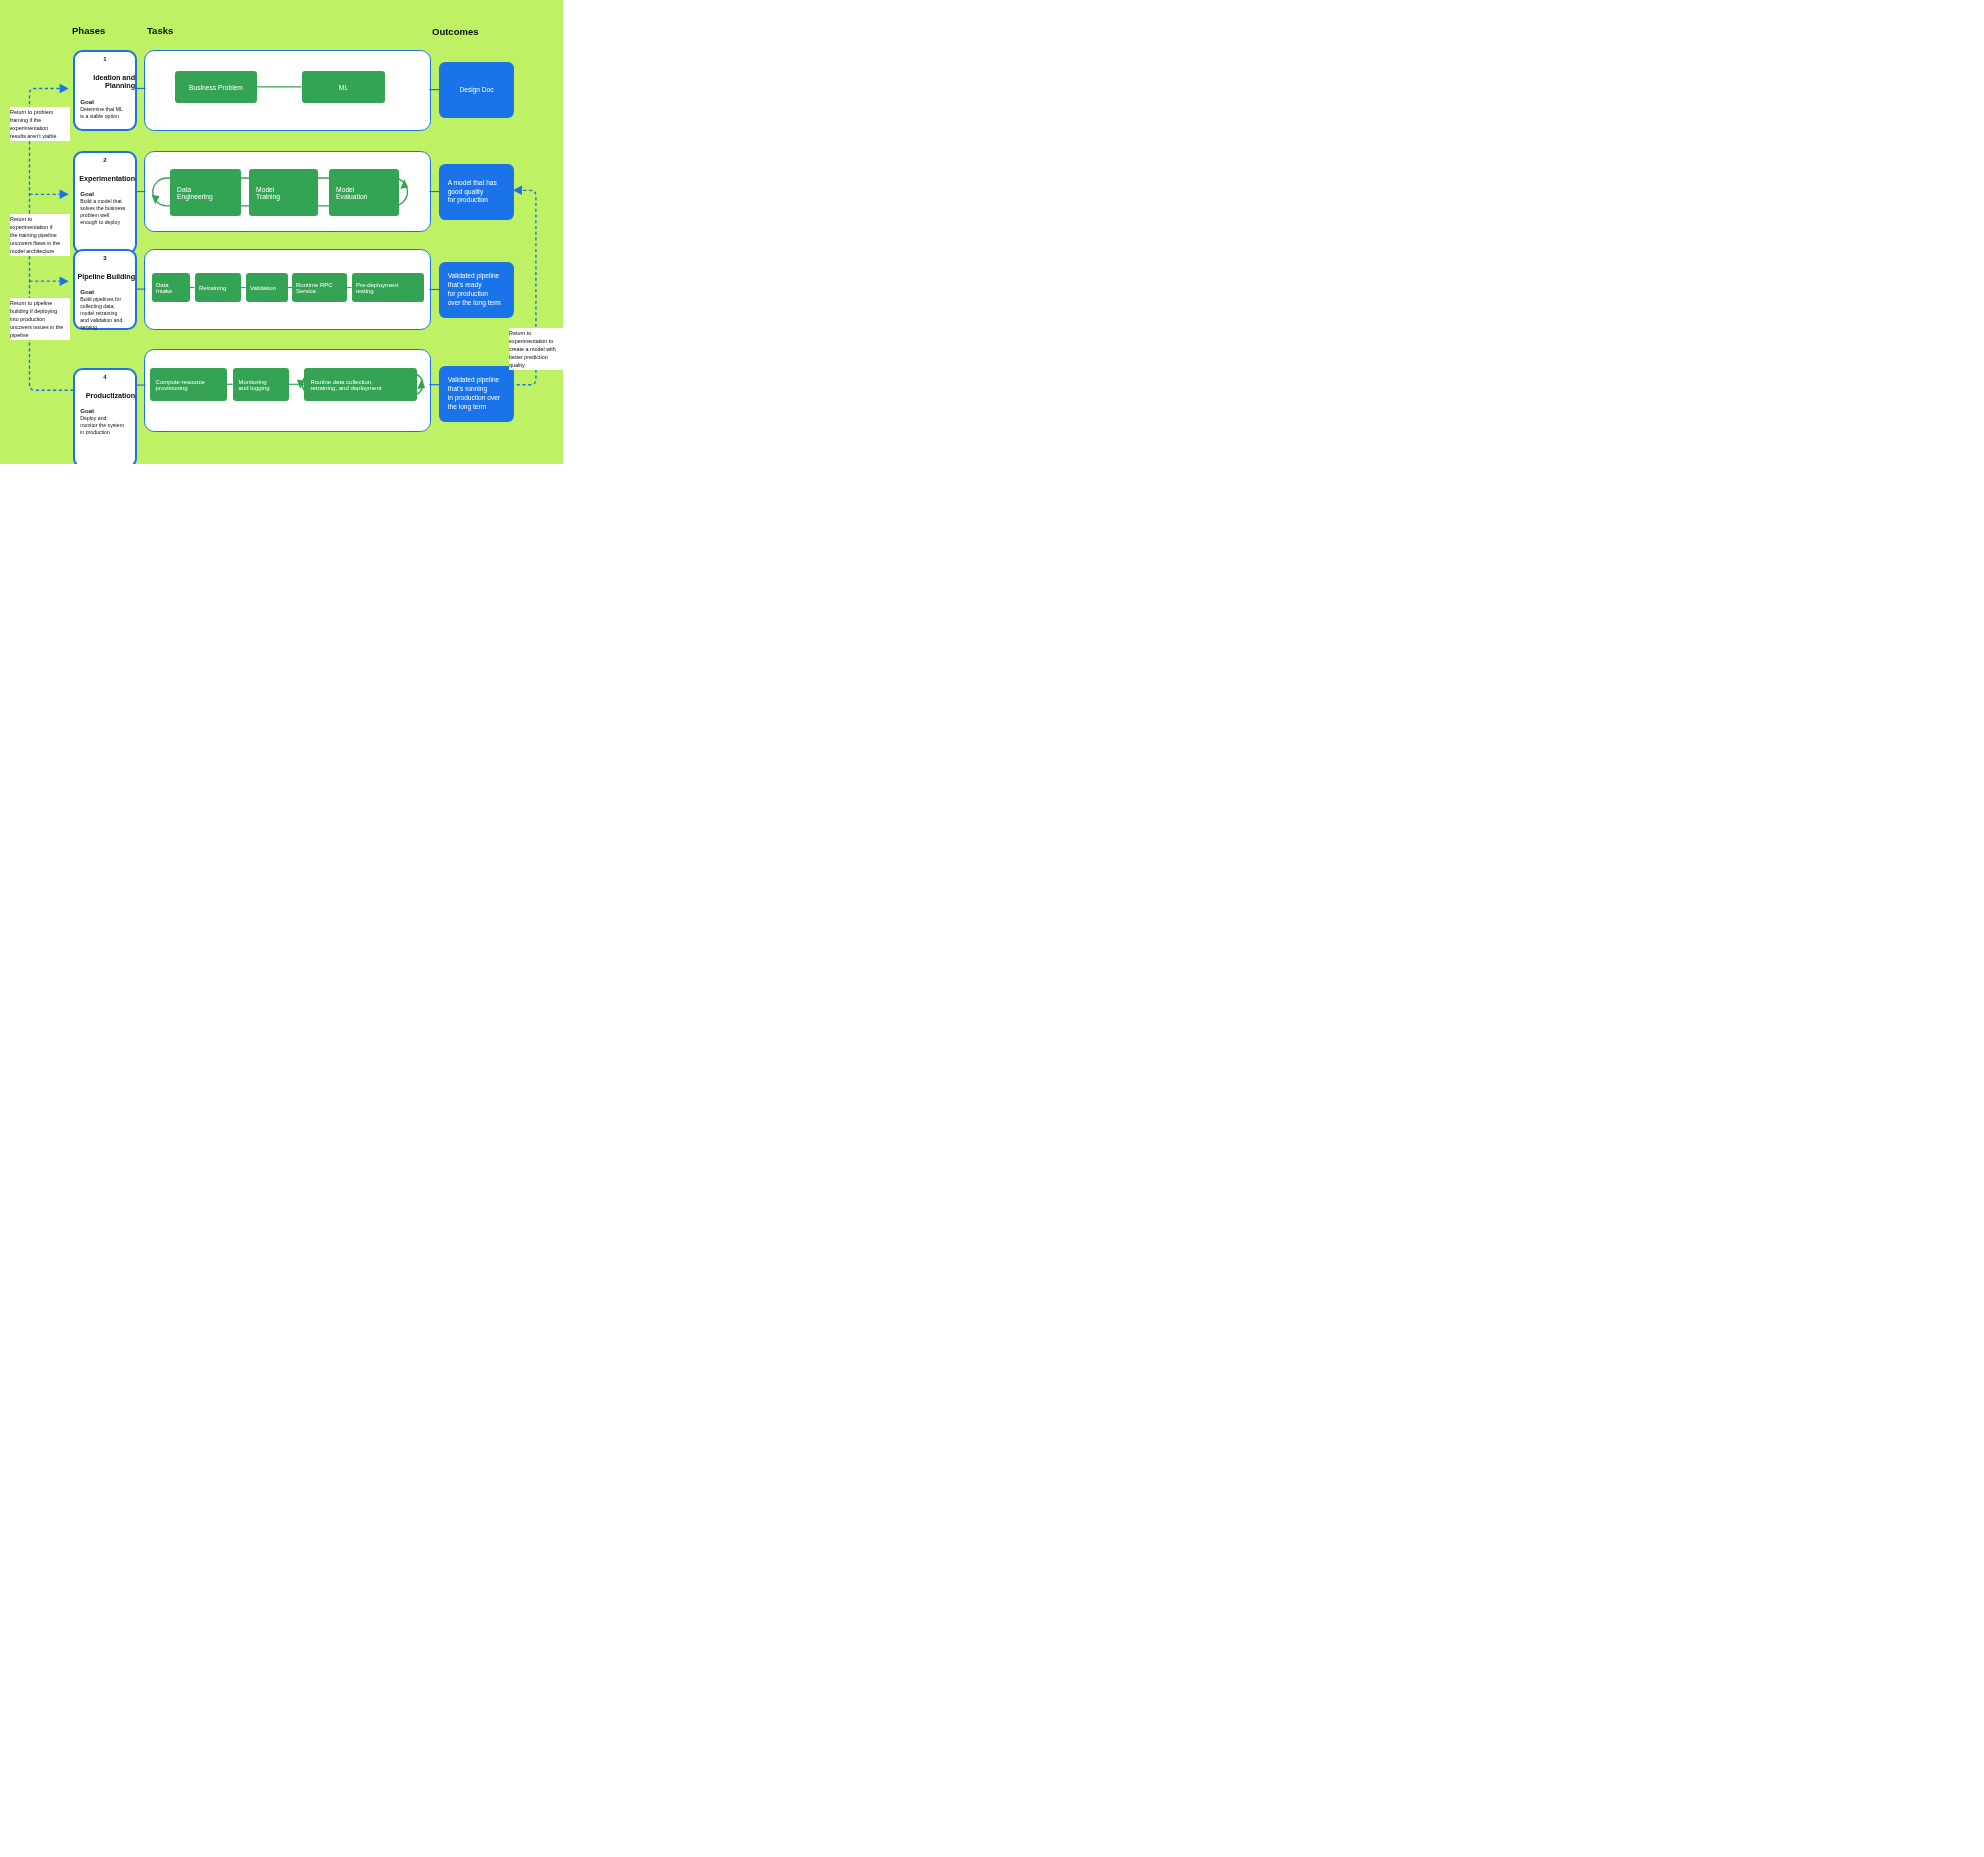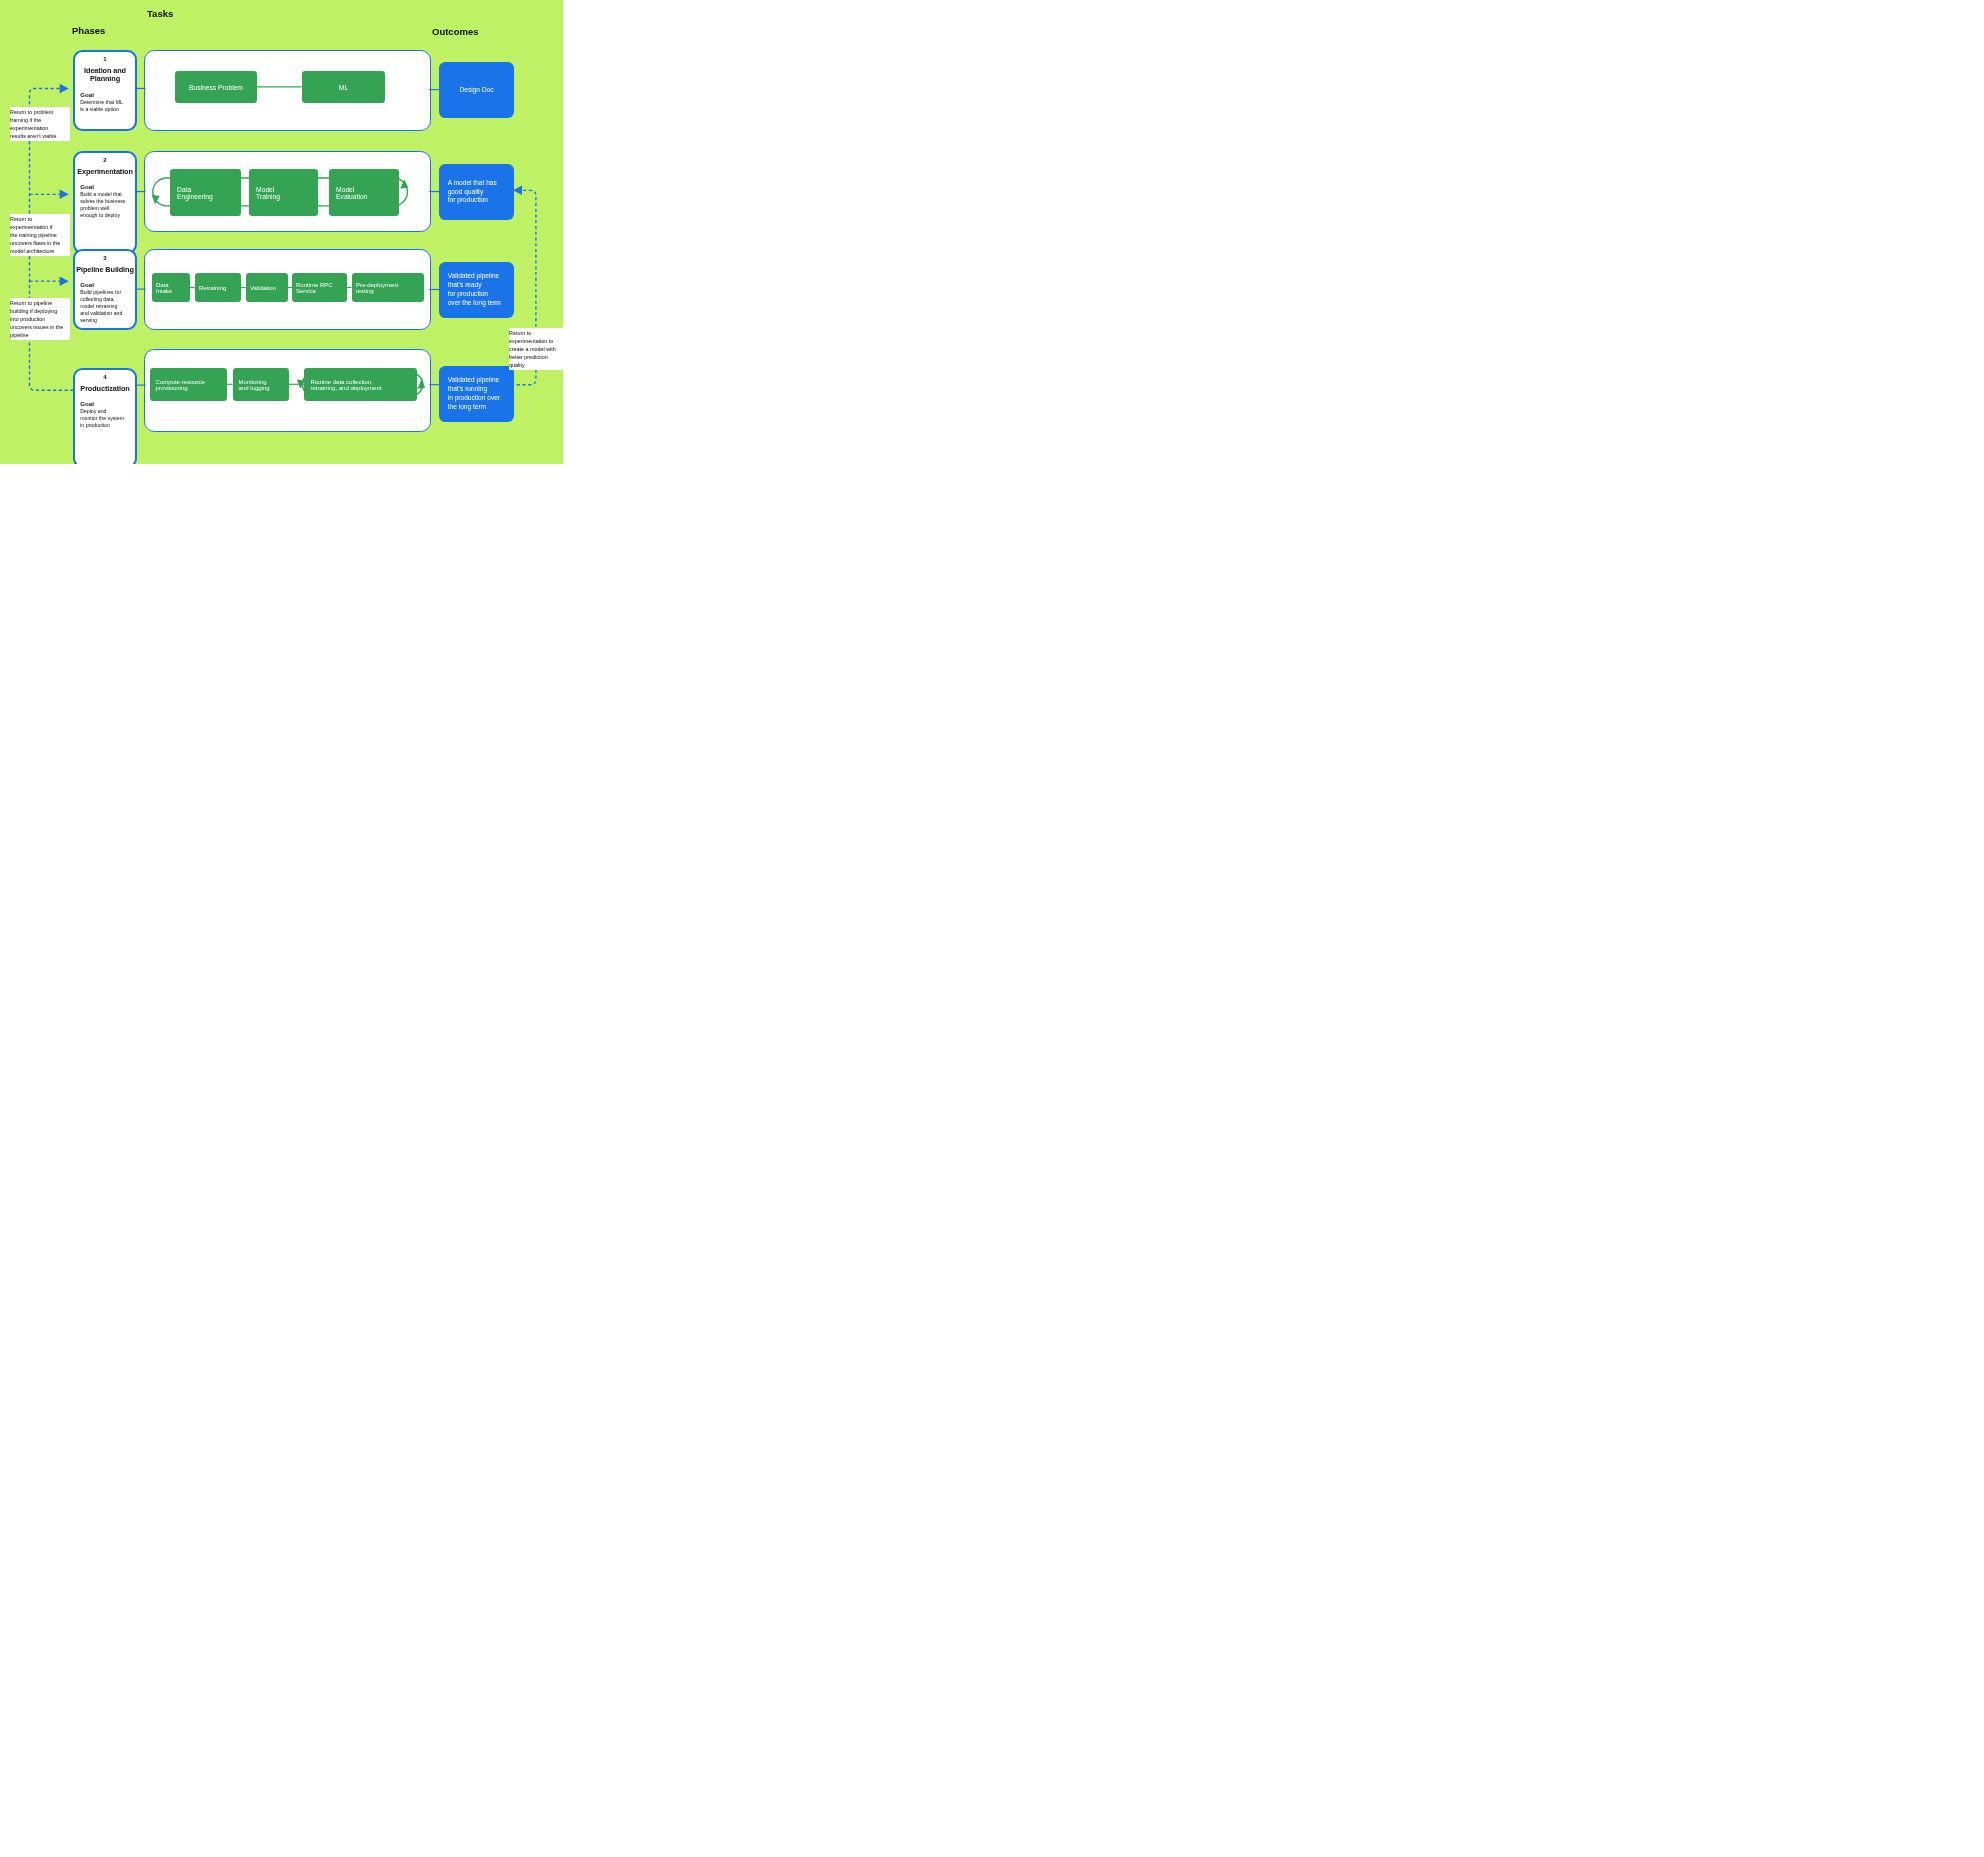--- a/index.html
+++ b/index.html
@@ -68,7 +68,7 @@
 <div class="canvas">
 
   <div class="hdr" style="left:72px;top:25.4px;">Phases</div>
-  <div class="hdr" style="left:147px;top:8px;">Tasks</div>
+  <div class="hdr" style="left:147px;top:25px;">Tasks</div>
   <div class="hdr" style="left:432px;top:26px;">Outcomes</div>
 
   <div class="taskbox t1"></div>

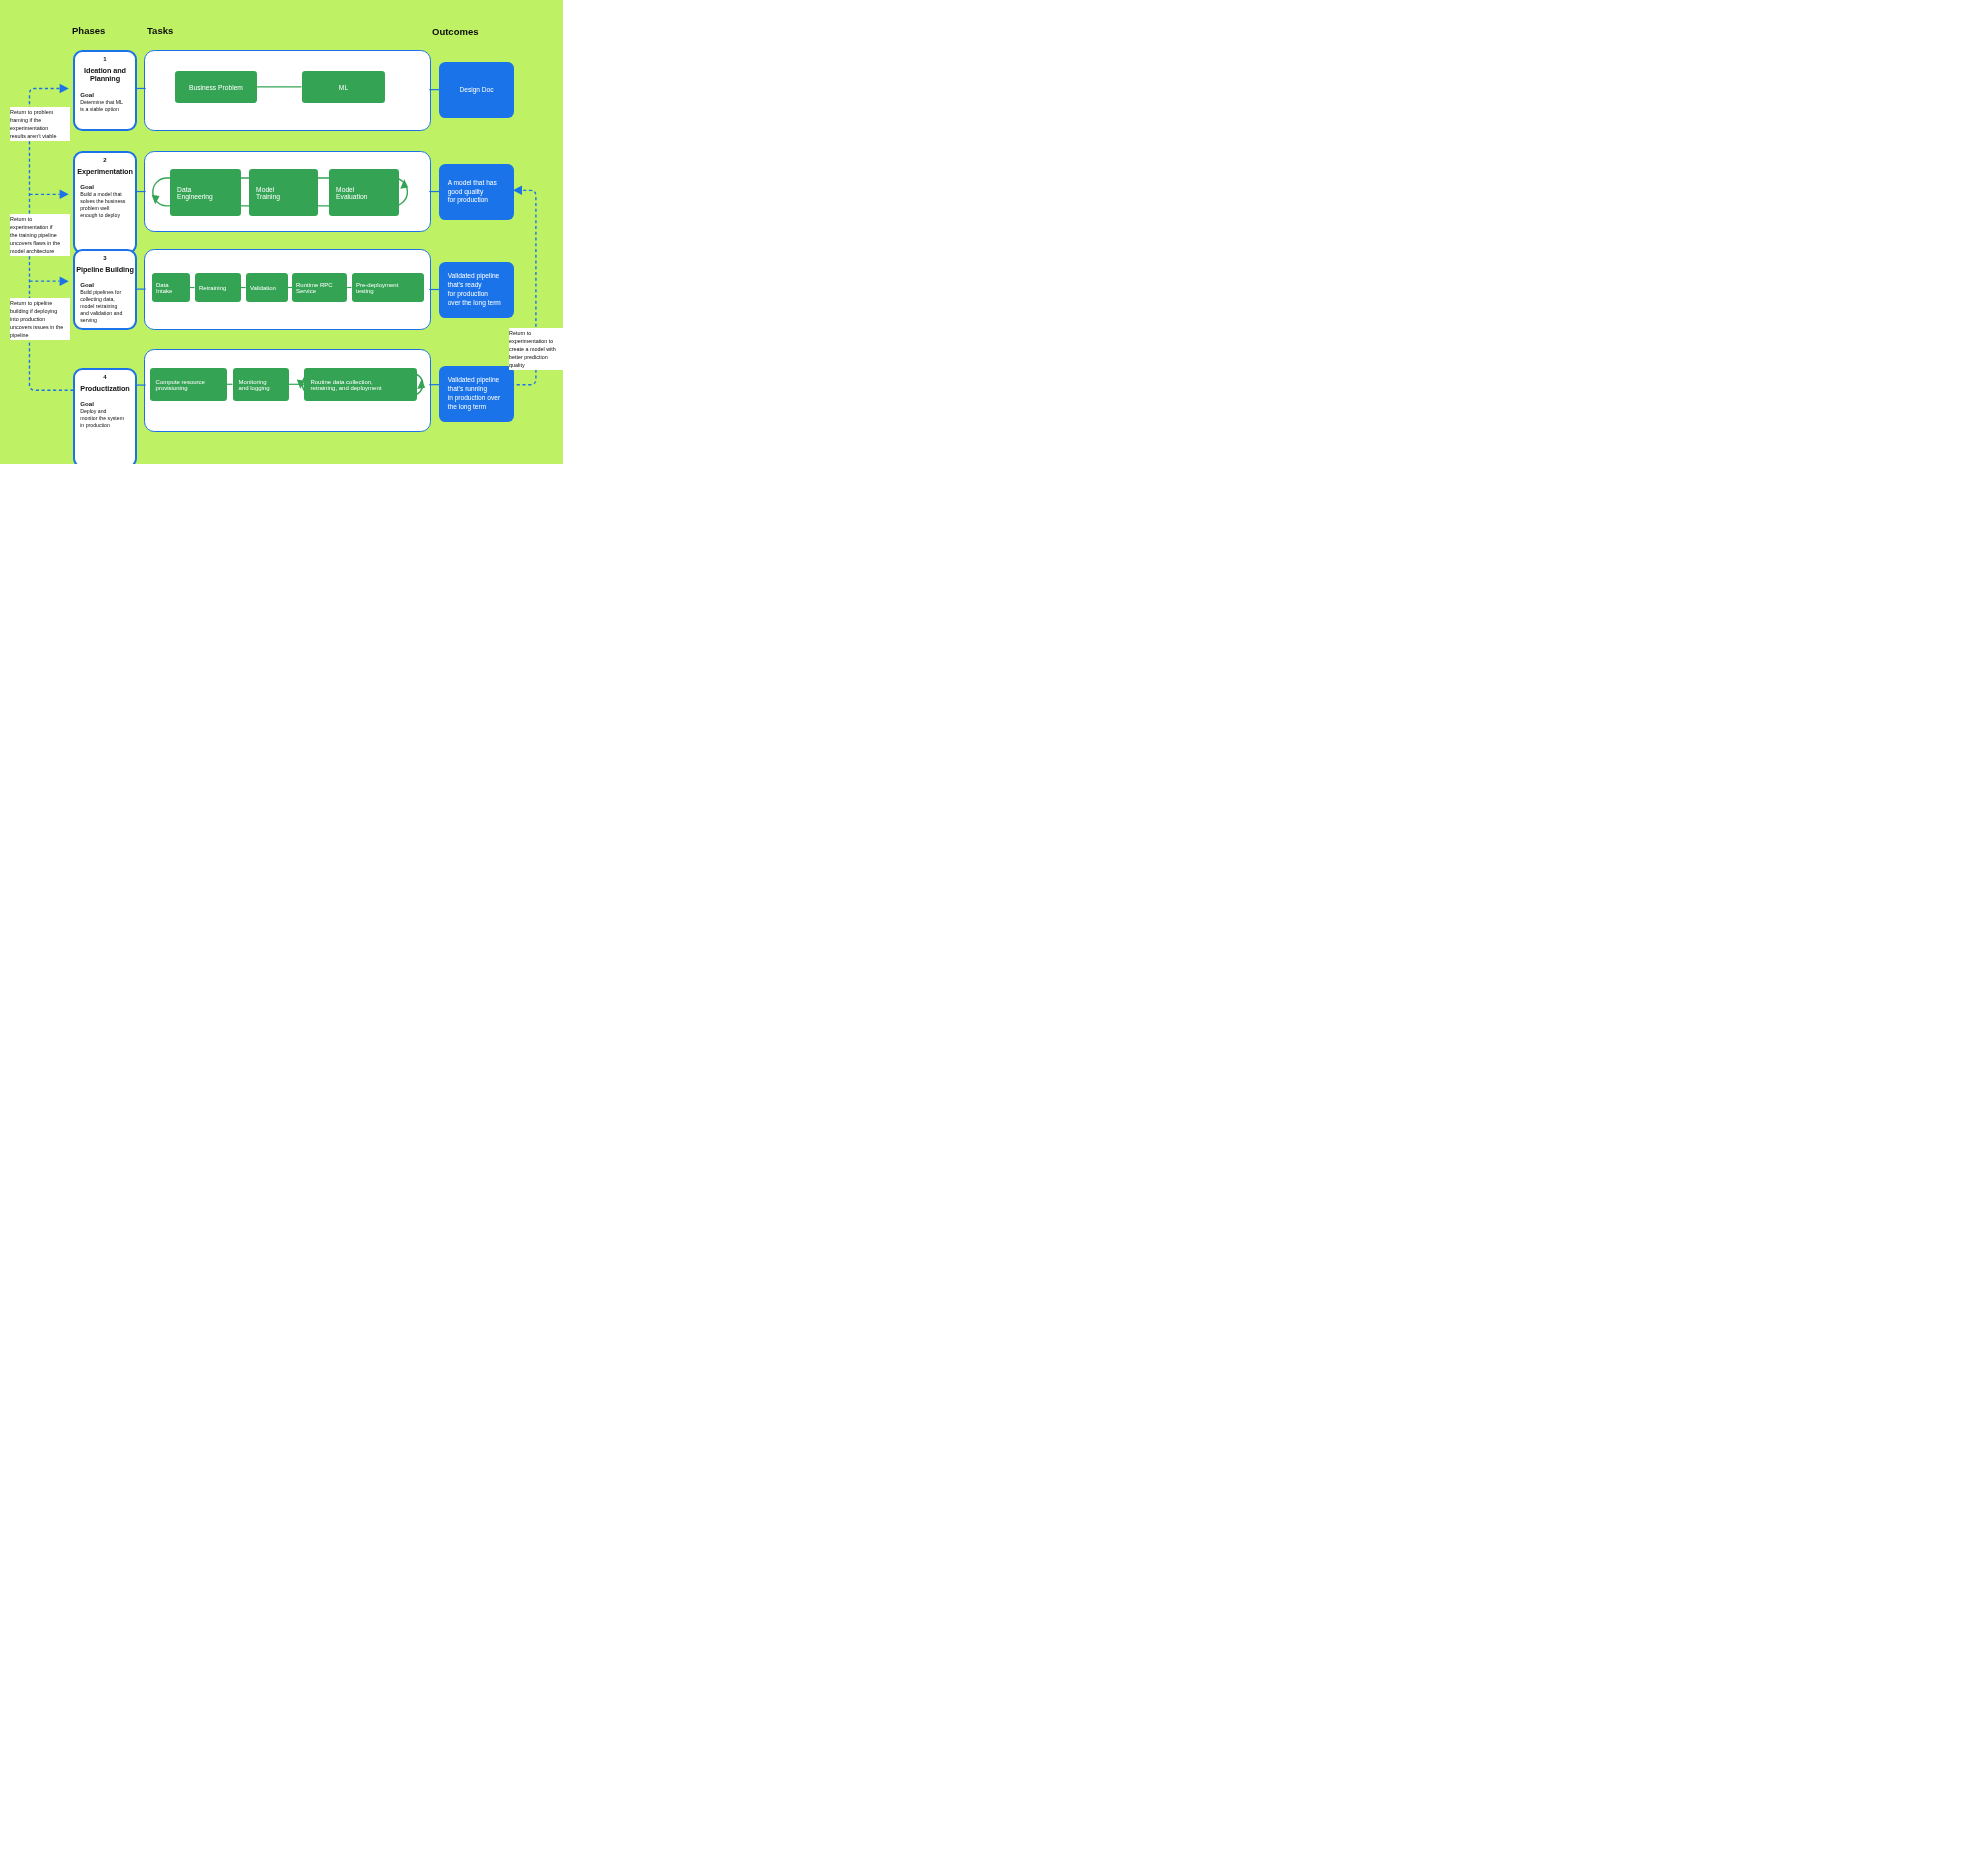--- a/index.html
+++ b/index.html
@@ -22,8 +22,8 @@
   .p1{top:50px;height:81px;} .p2{top:151px;height:103px;}
   .p3{top:249px;height:81px;} .p4{top:368px;height:100px;}
   .phase .num{text-align:center;font-weight:bold;font-size:6px;margin-top:3.6px;}
-  .phase .title{text-align:center;font-weight:bold;font-size:7.3px;line-height:1.15;
-    white-space:pre-line;margin-top:5px;letter-spacing:-0.1px;}
+  .phase .title{text-align:right;font-weight:bold;font-size:7.3px;line-height:1.15;
+    white-space:pre-line;margin-top:12px;letter-spacing:-0.1px;}
   .phase .goal-label{font-weight:bold;font-size:6.2px;margin:7.5px 0 0.8px 5.2px;}
   .phase .goal{font-size:5.2px;line-height:1.32;margin:0 2.4px 0 5.2px;white-space:pre-line;}
 

